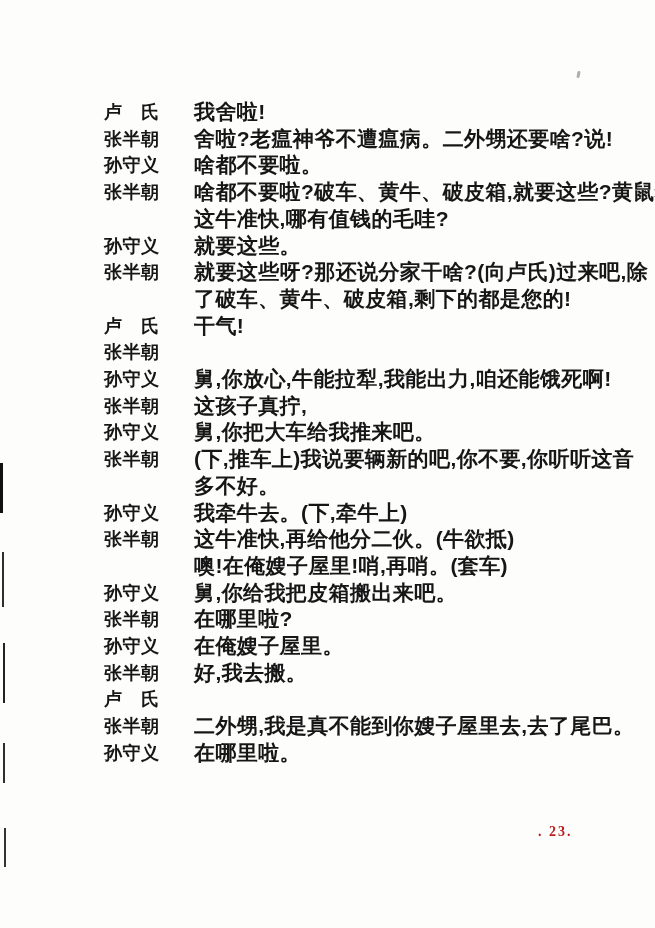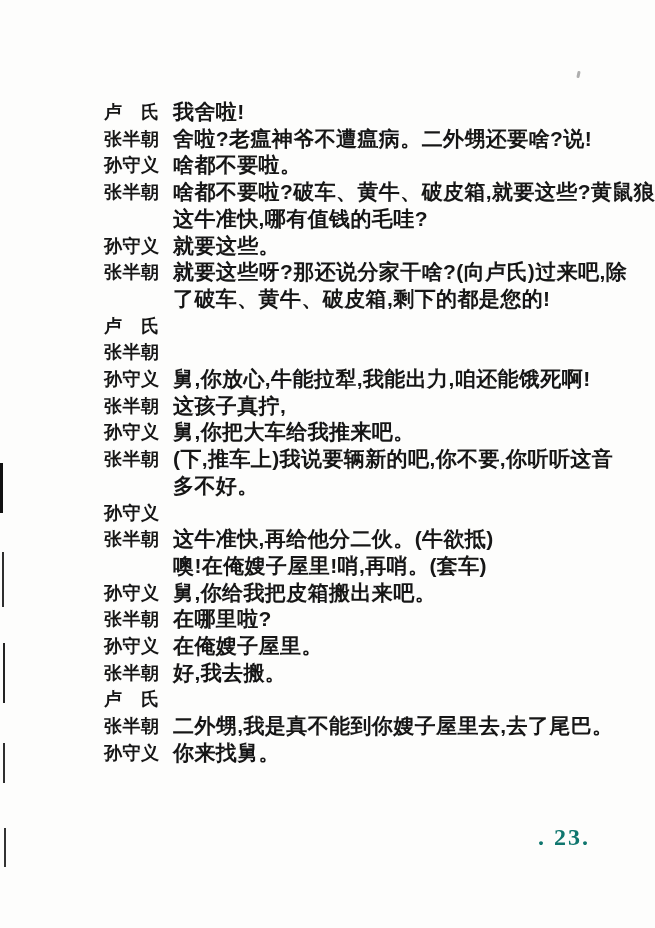--- a/index.html
+++ b/index.html
@@ -37,7 +37,7 @@
   }
   .text {
     flex: none;
-    margin-left: 5px;
+    margin-left: 26px;
     width: 396px;
     font-size: 21px;
     line-height: 26.7px;

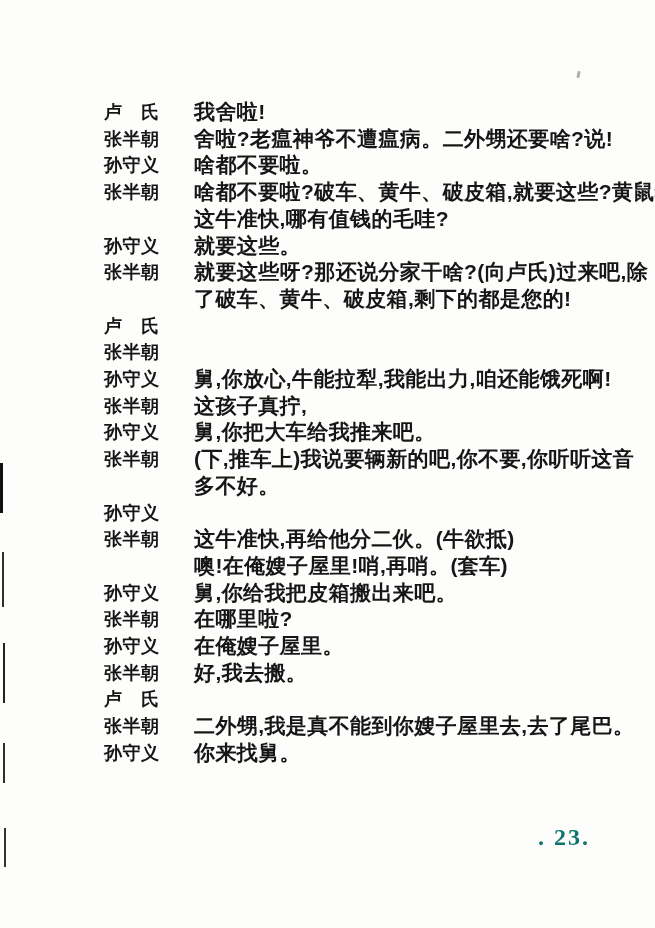--- a/index.html
+++ b/index.html
@@ -126,6 +126,9 @@
       </div>
       <div class="row">
         <div class="speaker">卢　氏</div>
+        <div class="text">
+          <div class="line">干气!</div>
+        </div>
       </div>
       <div class="row">
         <div class="speaker">张半朝</div>

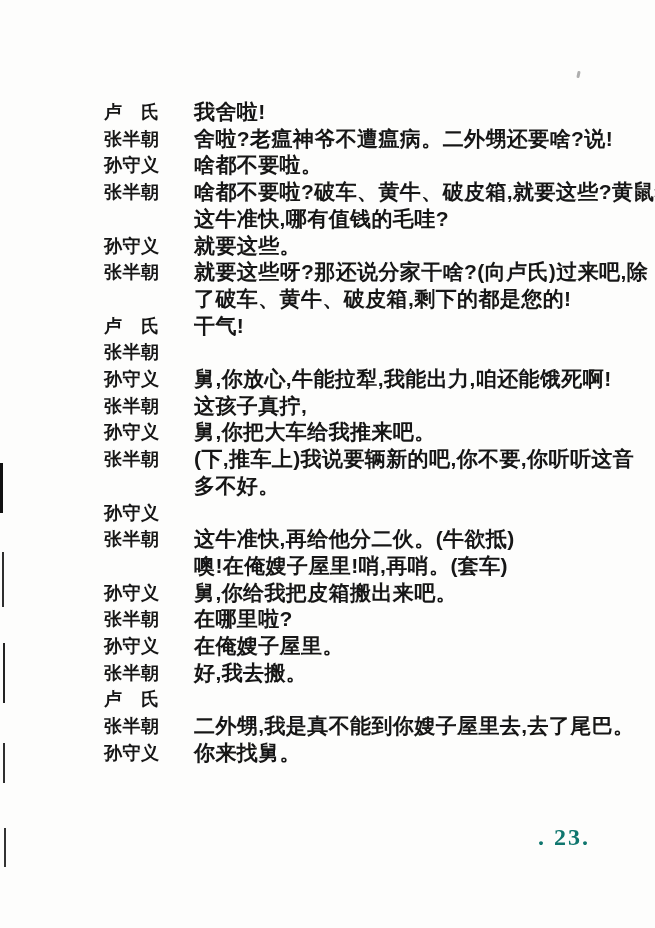--- a/index.html
+++ b/index.html
@@ -160,6 +160,9 @@
       </div>
       <div class="row">
         <div class="speaker">孙守义</div>
+        <div class="text">
+          <div class="line">我牵牛去。(下,牵牛上)</div>
+        </div>
       </div>
       <div class="row">
         <div class="speaker">张半朝</div>

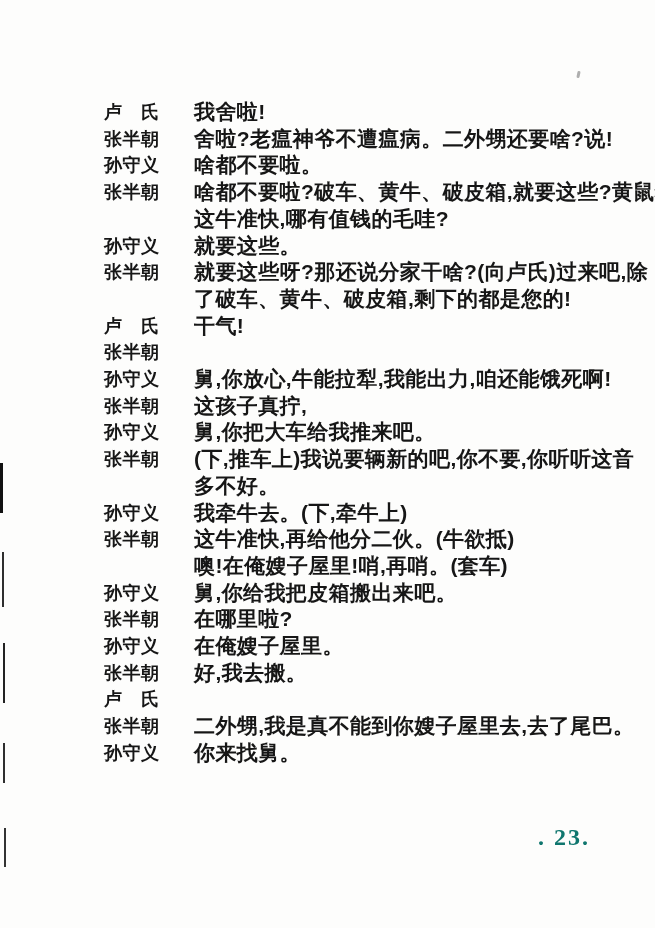--- a/index.html
+++ b/index.html
@@ -207,7 +207,7 @@
       <div class="row">
         <div class="speaker">孙守义</div>
         <div class="text">
-          <div class="line">你来找舅。</div>
+          <div class="line">在哪里啦。</div>
         </div>
       </div>
     </main>

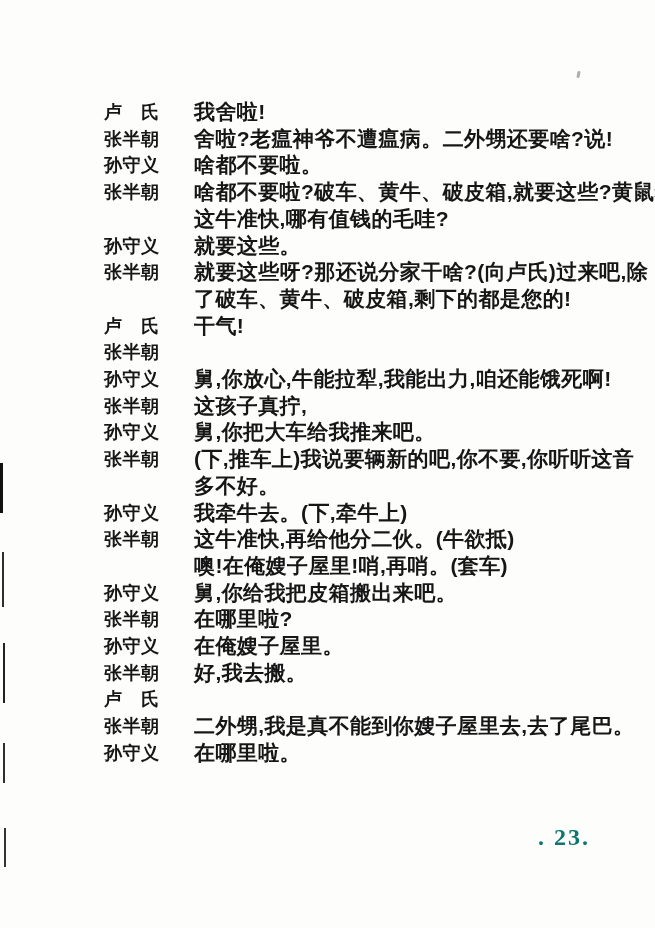--- a/index.html
+++ b/index.html
@@ -51,11 +51,11 @@
     position: absolute;
     left: 538px;
     top: 824px;
-    font-size: 24px;
+    font-size: 14px;
     font-weight: bold;
     letter-spacing: 2px;
     font-family: "Liberation Serif", "DejaVu Serif", serif;
-    color: #0f766e;
+    color: #b91c1c;
   }
   .edge-mark {
     position: absolute;

